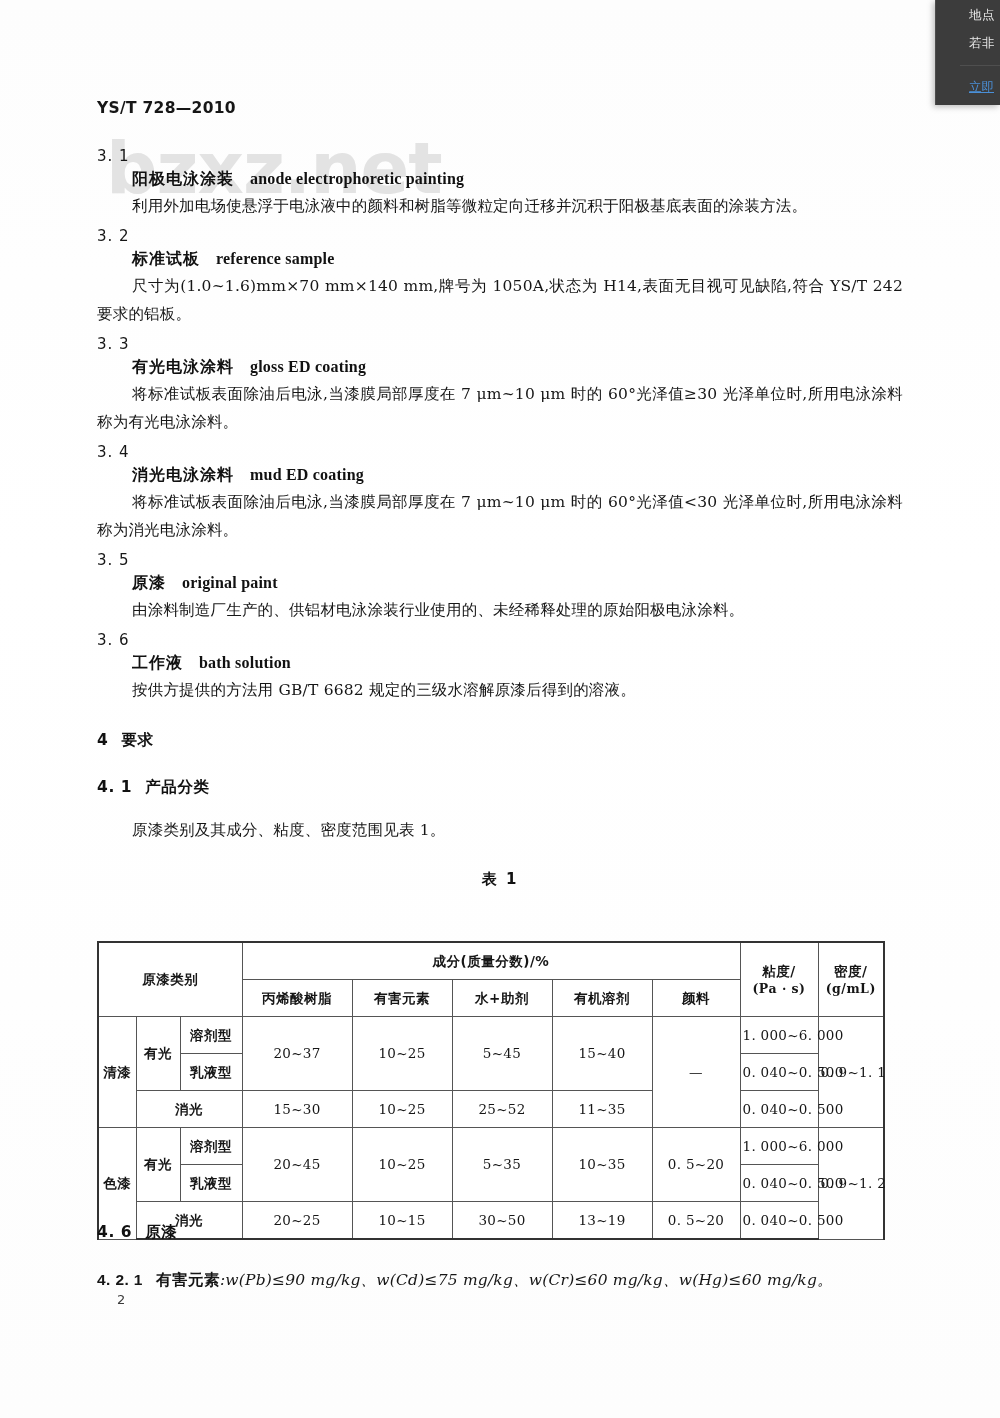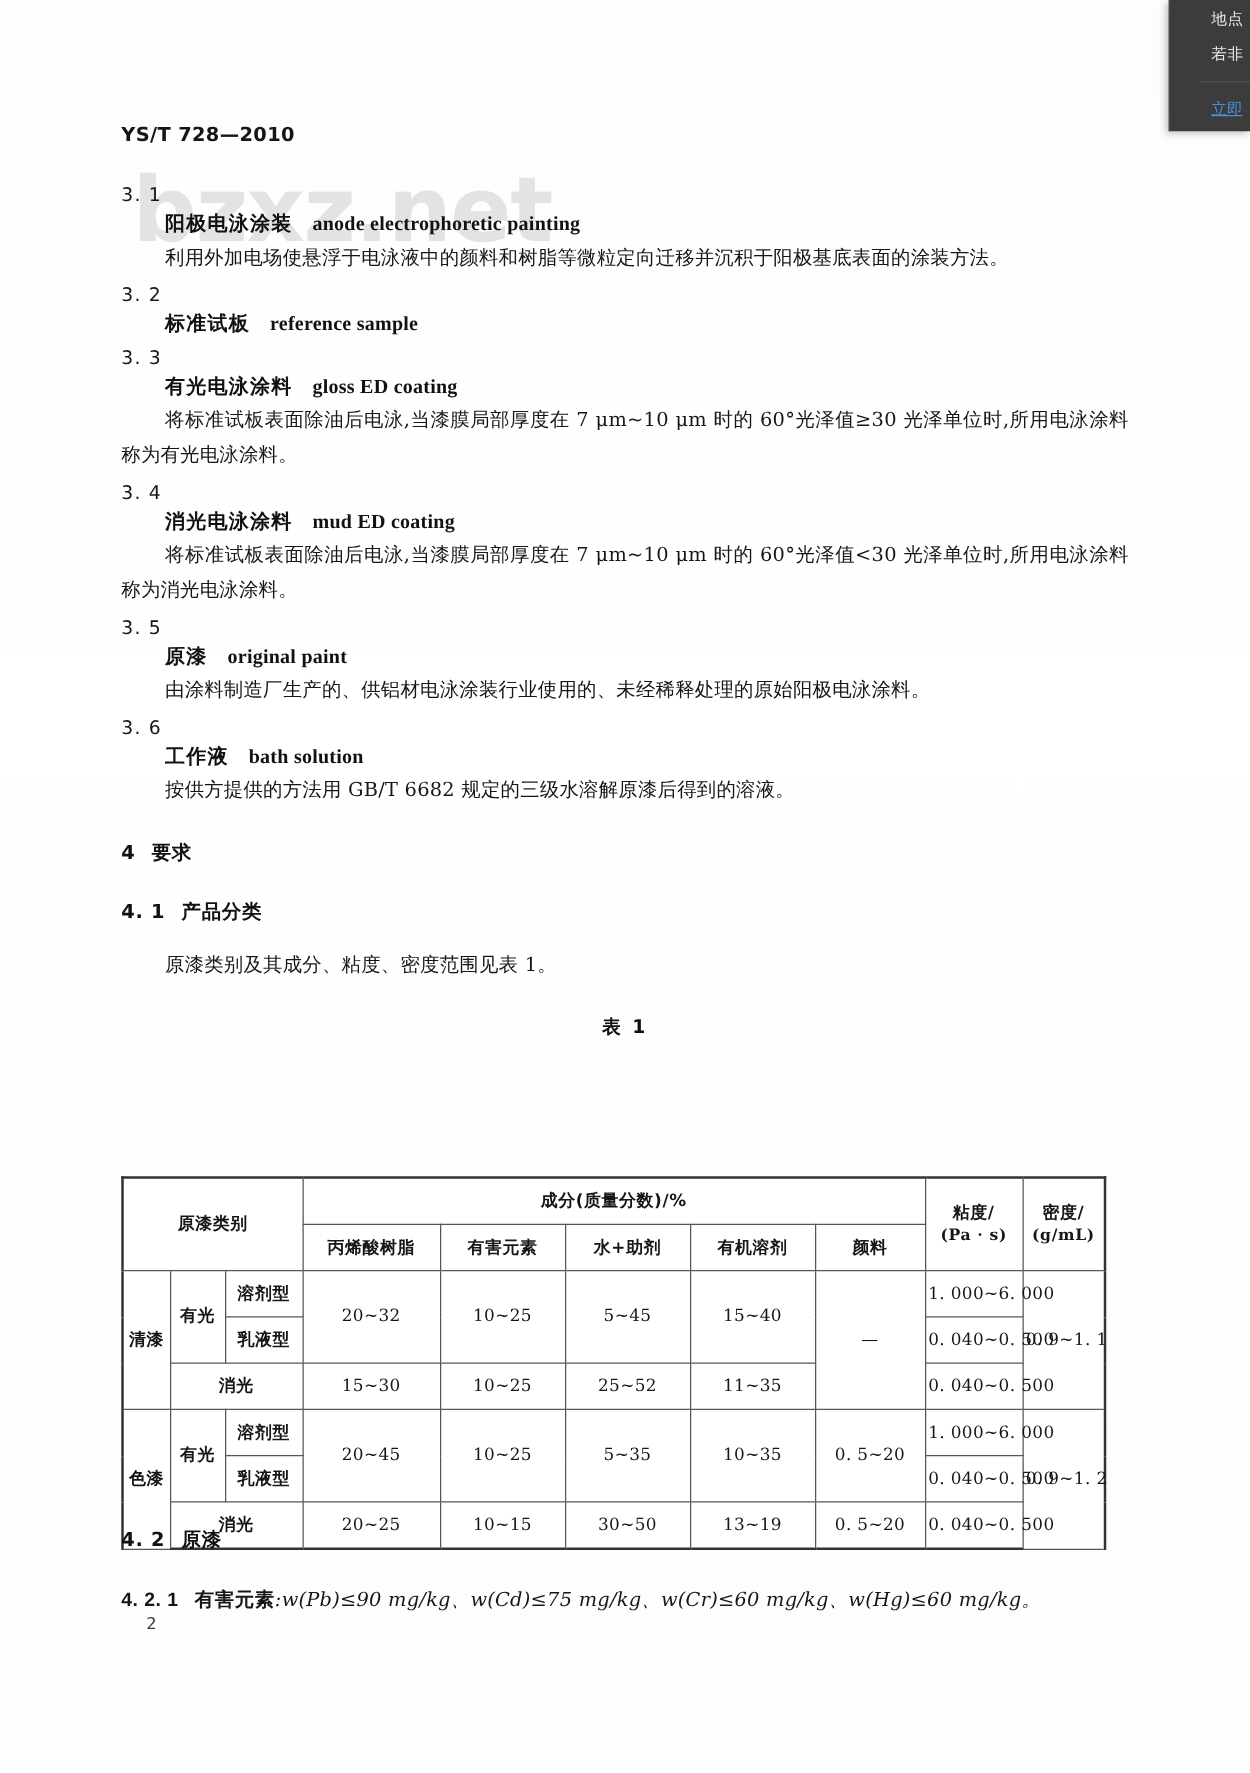--- a/index.html
+++ b/index.html
@@ -270,6 +270,7 @@
     <div class="term-line">
       <span class="cn">标准试板</span><span class="en">reference sample</span>
     </div>
+    <p class="para">尺寸为(1.0~1.6)mm×70 mm×140 mm,牌号为 1050A,状态为 H14,表面无目视可见缺陷,符合 YS/T 242 要求的铝板。</p>
 
     <div class="clause-num">3. 3</div>
     <div class="term-line">

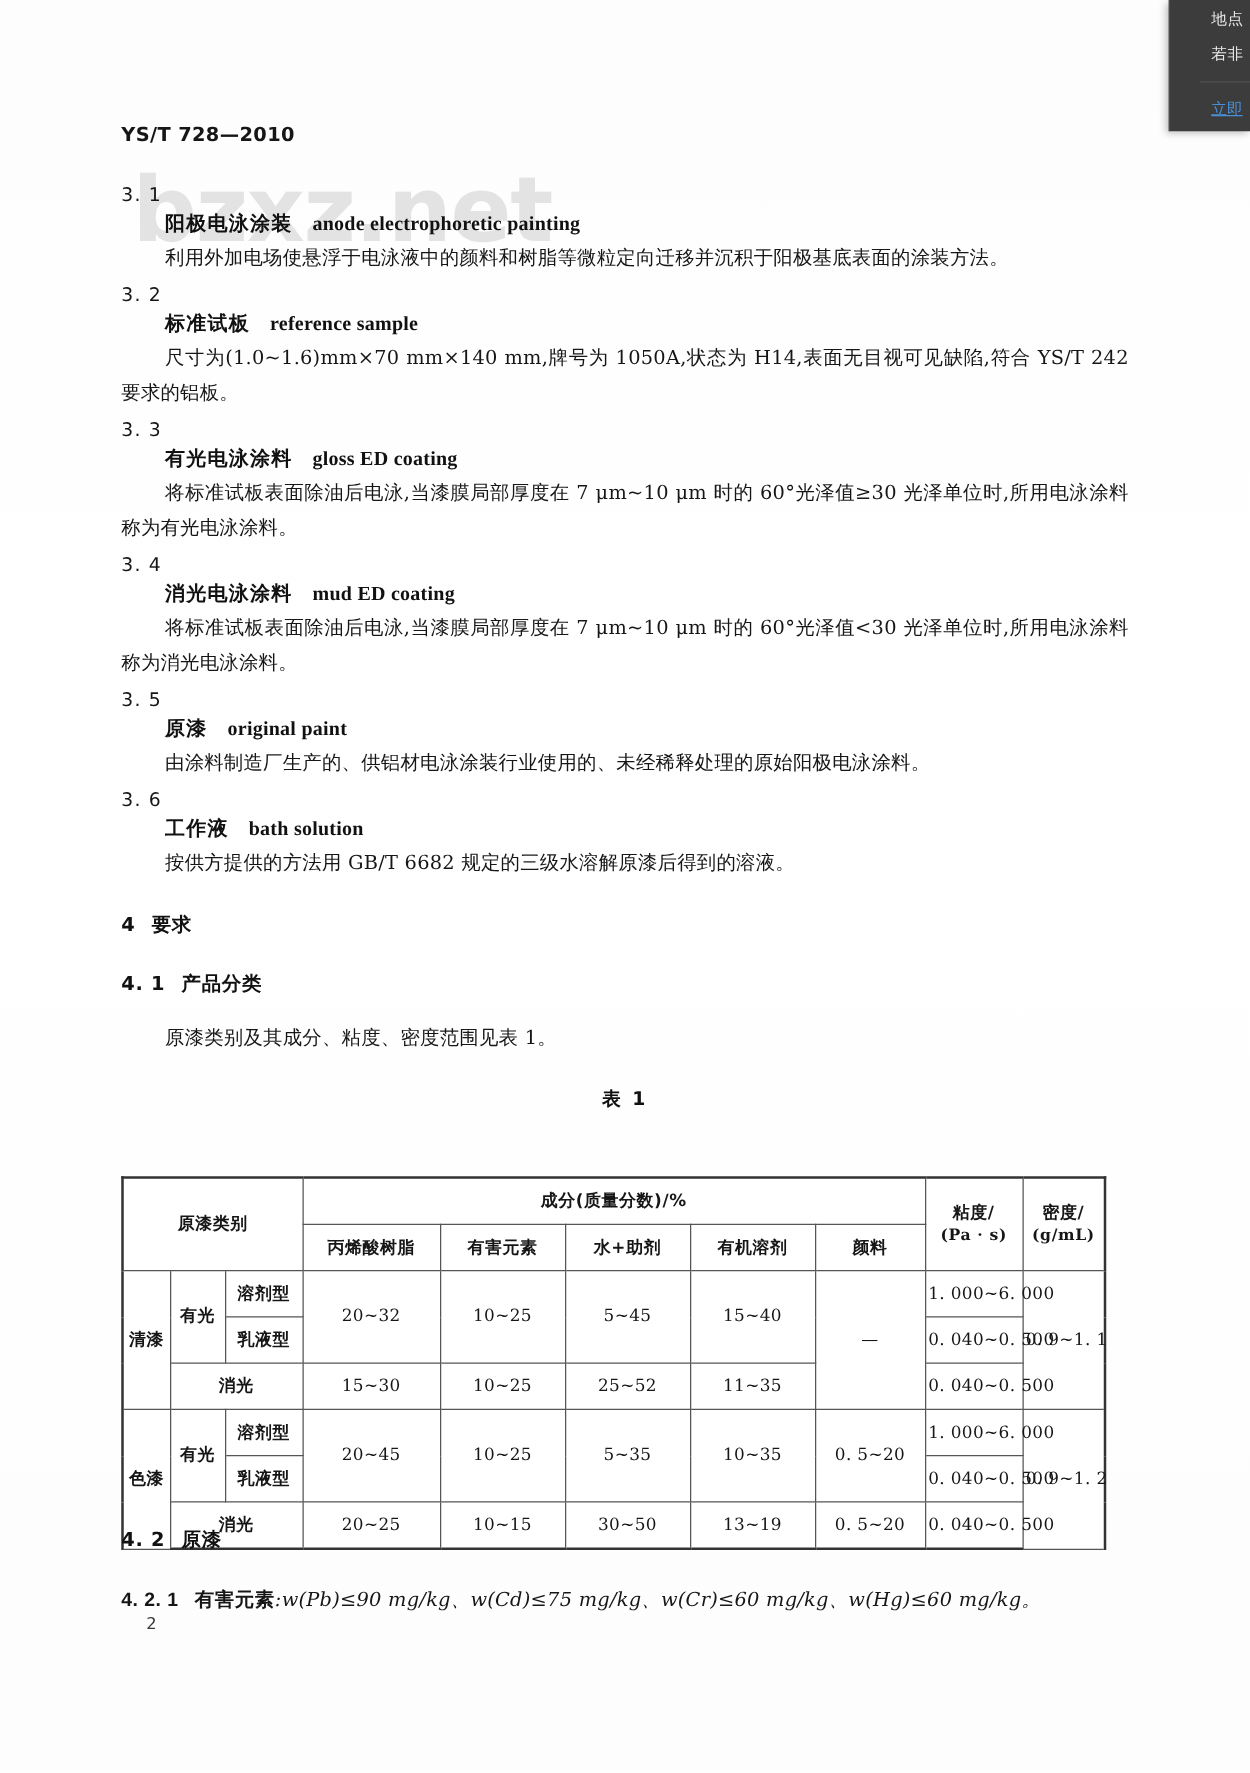--- a/index.html
+++ b/index.html
@@ -350,7 +350,7 @@
           <td class="cn outer-l" rowspan="3">清漆</td>
           <td class="cn" rowspan="2">有光</td>
           <td class="cn">溶剂型</td>
-          <td class="num" rowspan="2">20~32</td>
+          <td class="num" rowspan="2">20~37</td>
           <td class="num" rowspan="2">10~25</td>
           <td class="num" rowspan="2">5~45</td>
           <td class="num" rowspan="2">15~40</td>

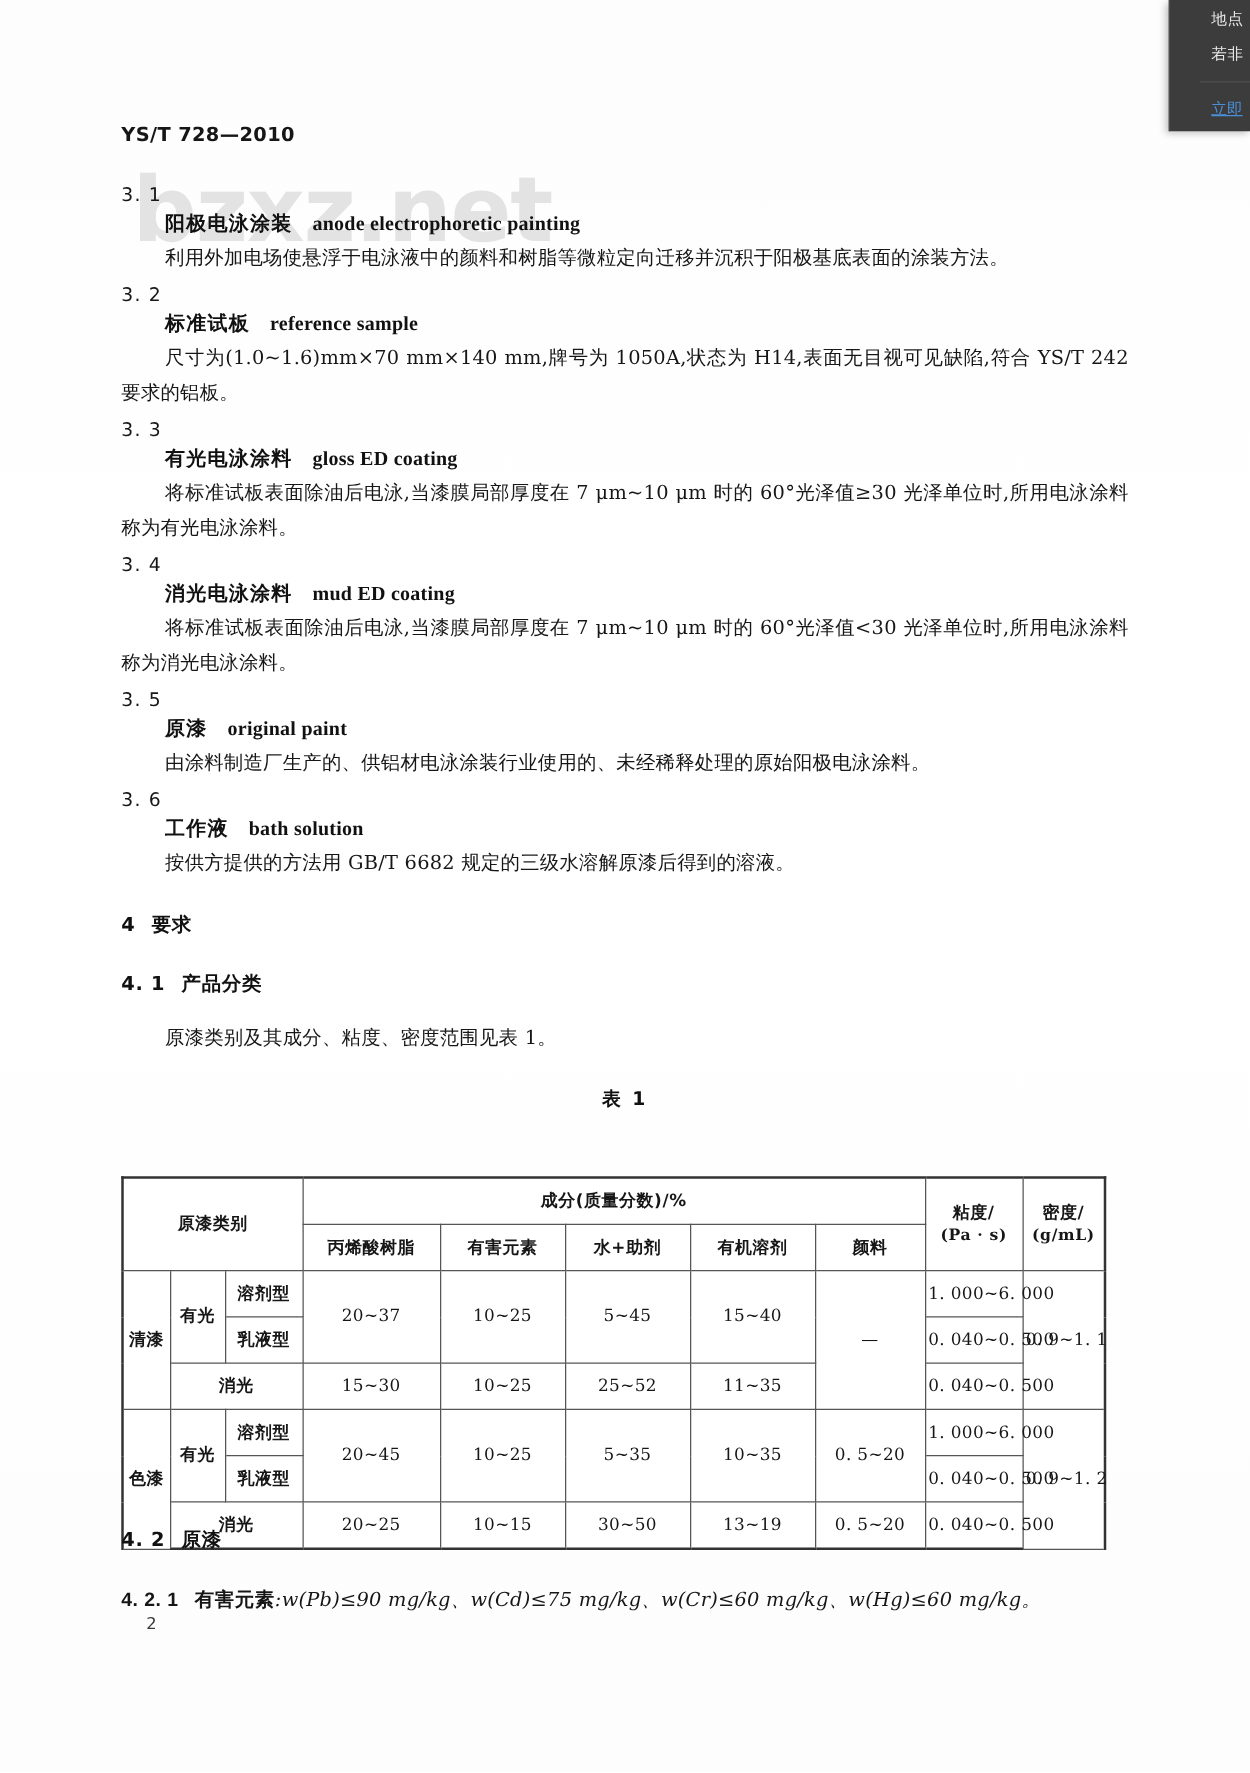--- a/index.html
+++ b/index.html
@@ -406,7 +406,7 @@
 
   <div class="footer-block">
     <div class="f-head">
-      <span>4. 2</span><span class="gap"></span><span>原漆</span>
+      <span>4. 6</span><span class="gap"></span><span>原漆</span>
     </div>
     <div class="f-item">
       <span class="n">4. 2. 1</span><span class="cnb">有害元素</span><span class="frm">:w(Pb)≤90 mg/kg、w(Cd)≤75 mg/kg、w(Cr)≤60 mg/kg、w(Hg)≤60 mg/kg。</span>

